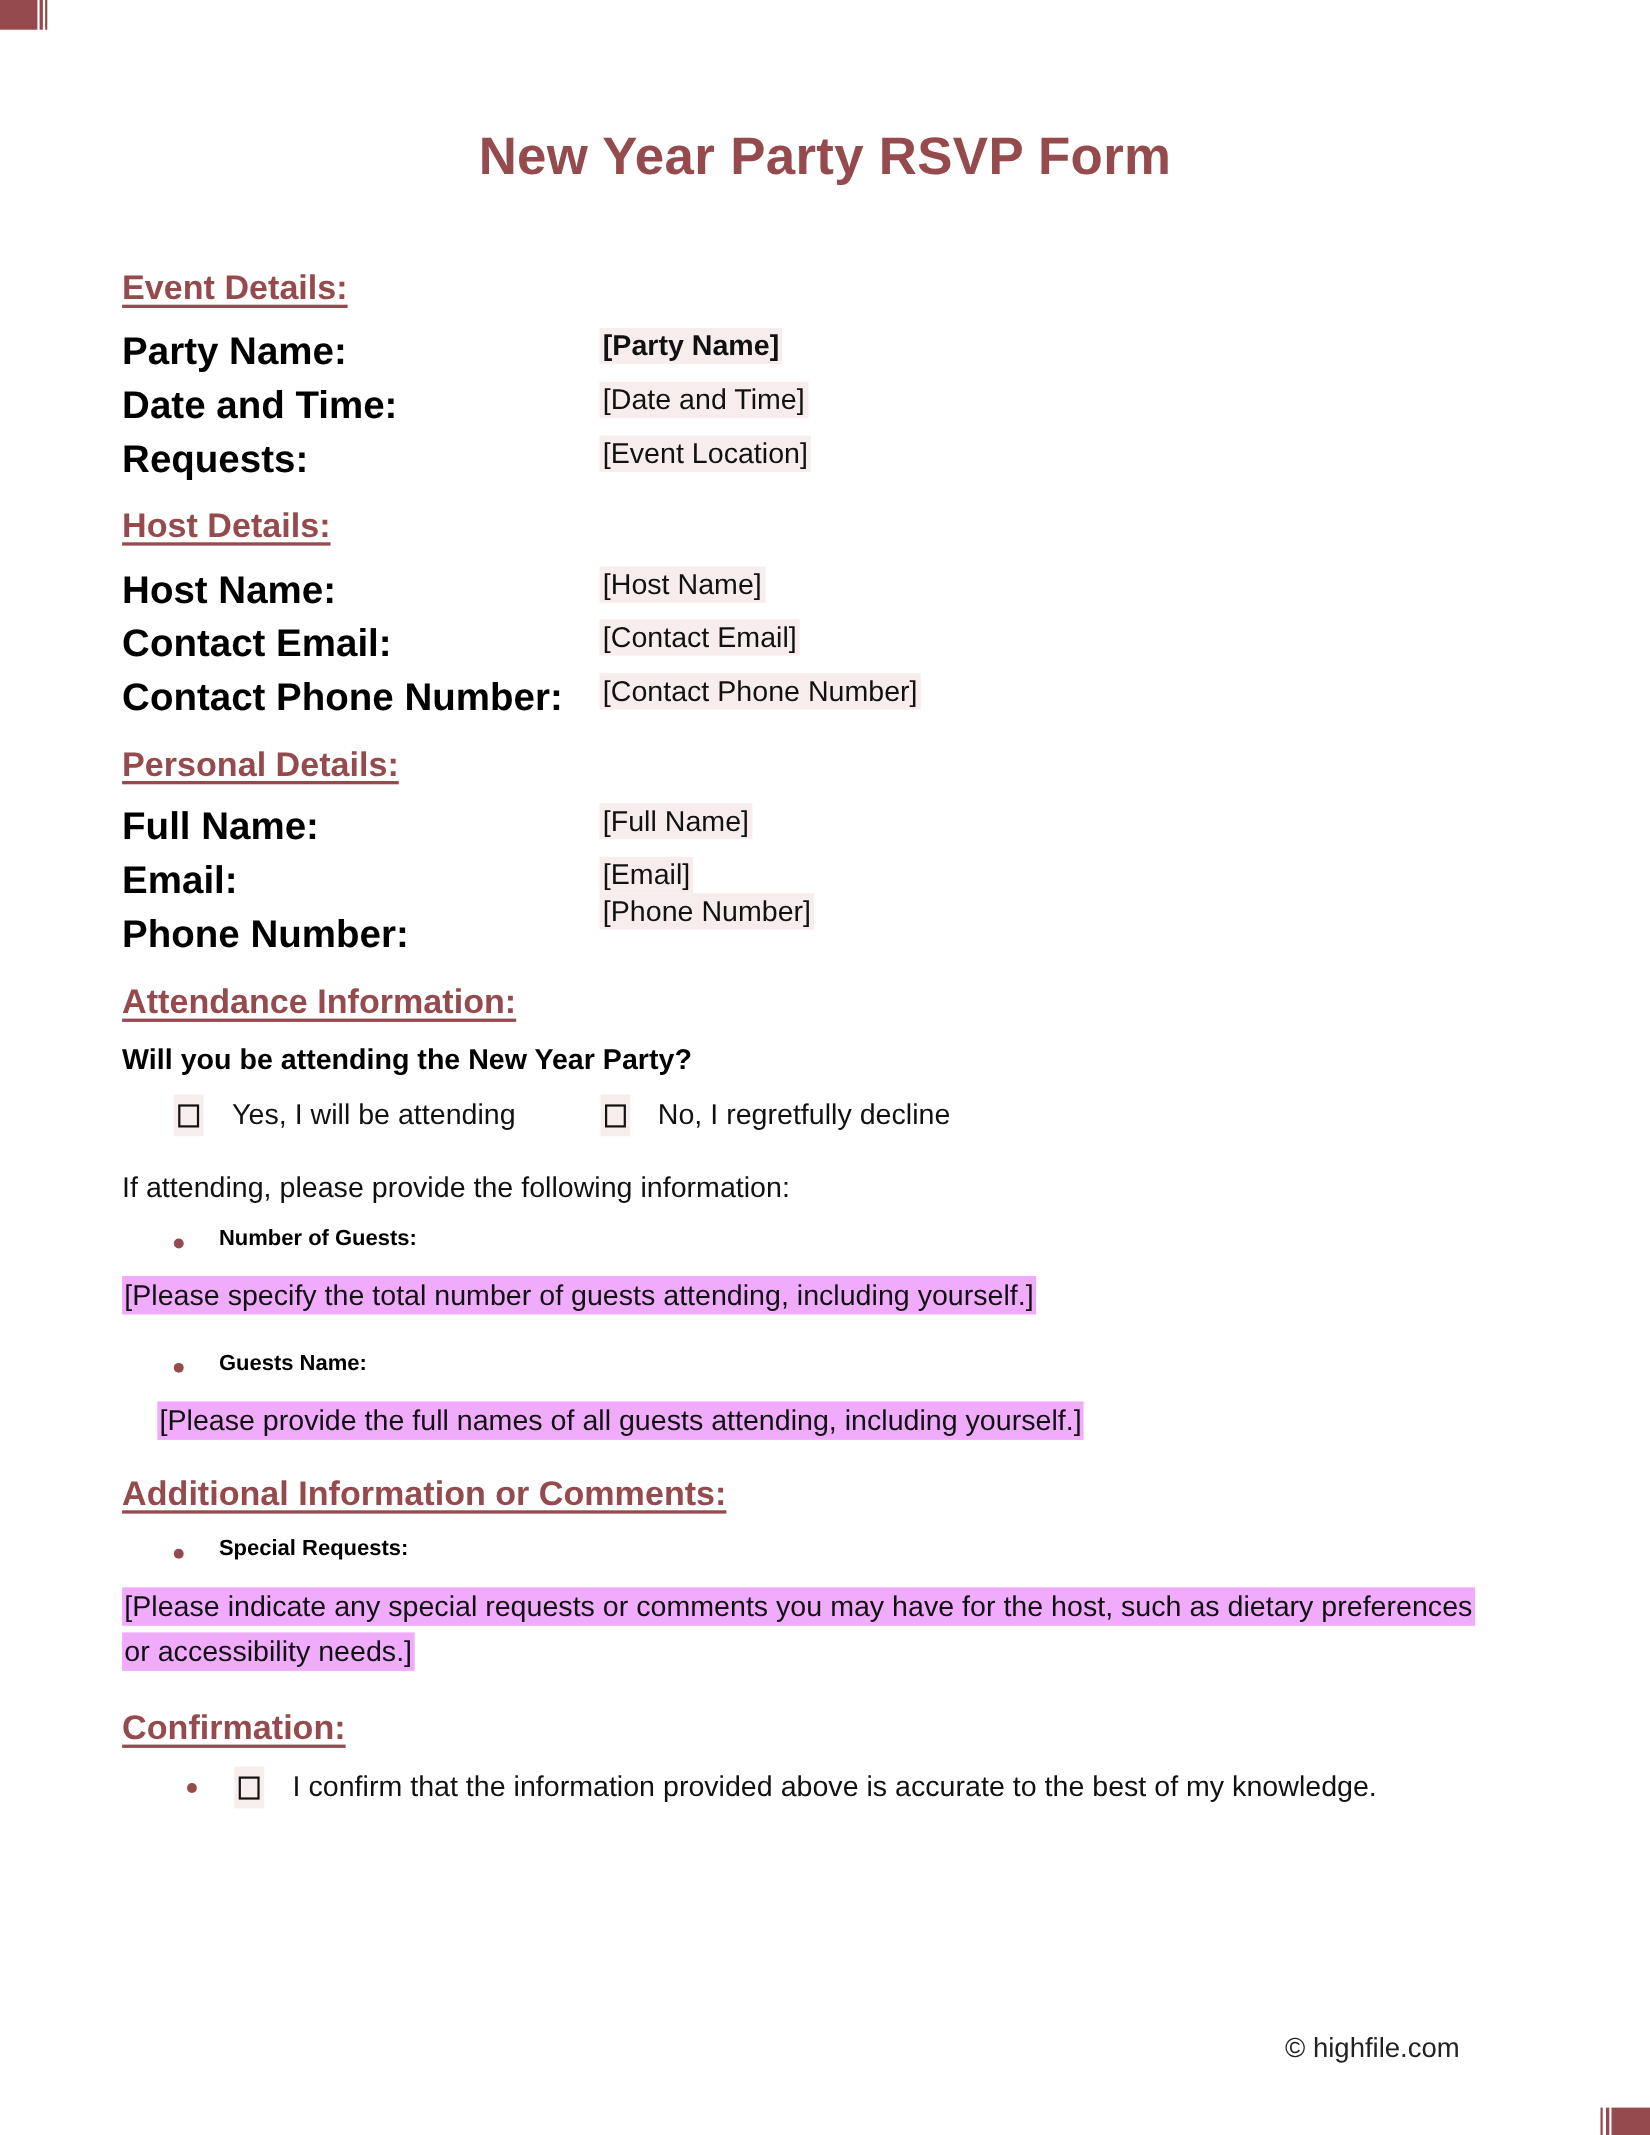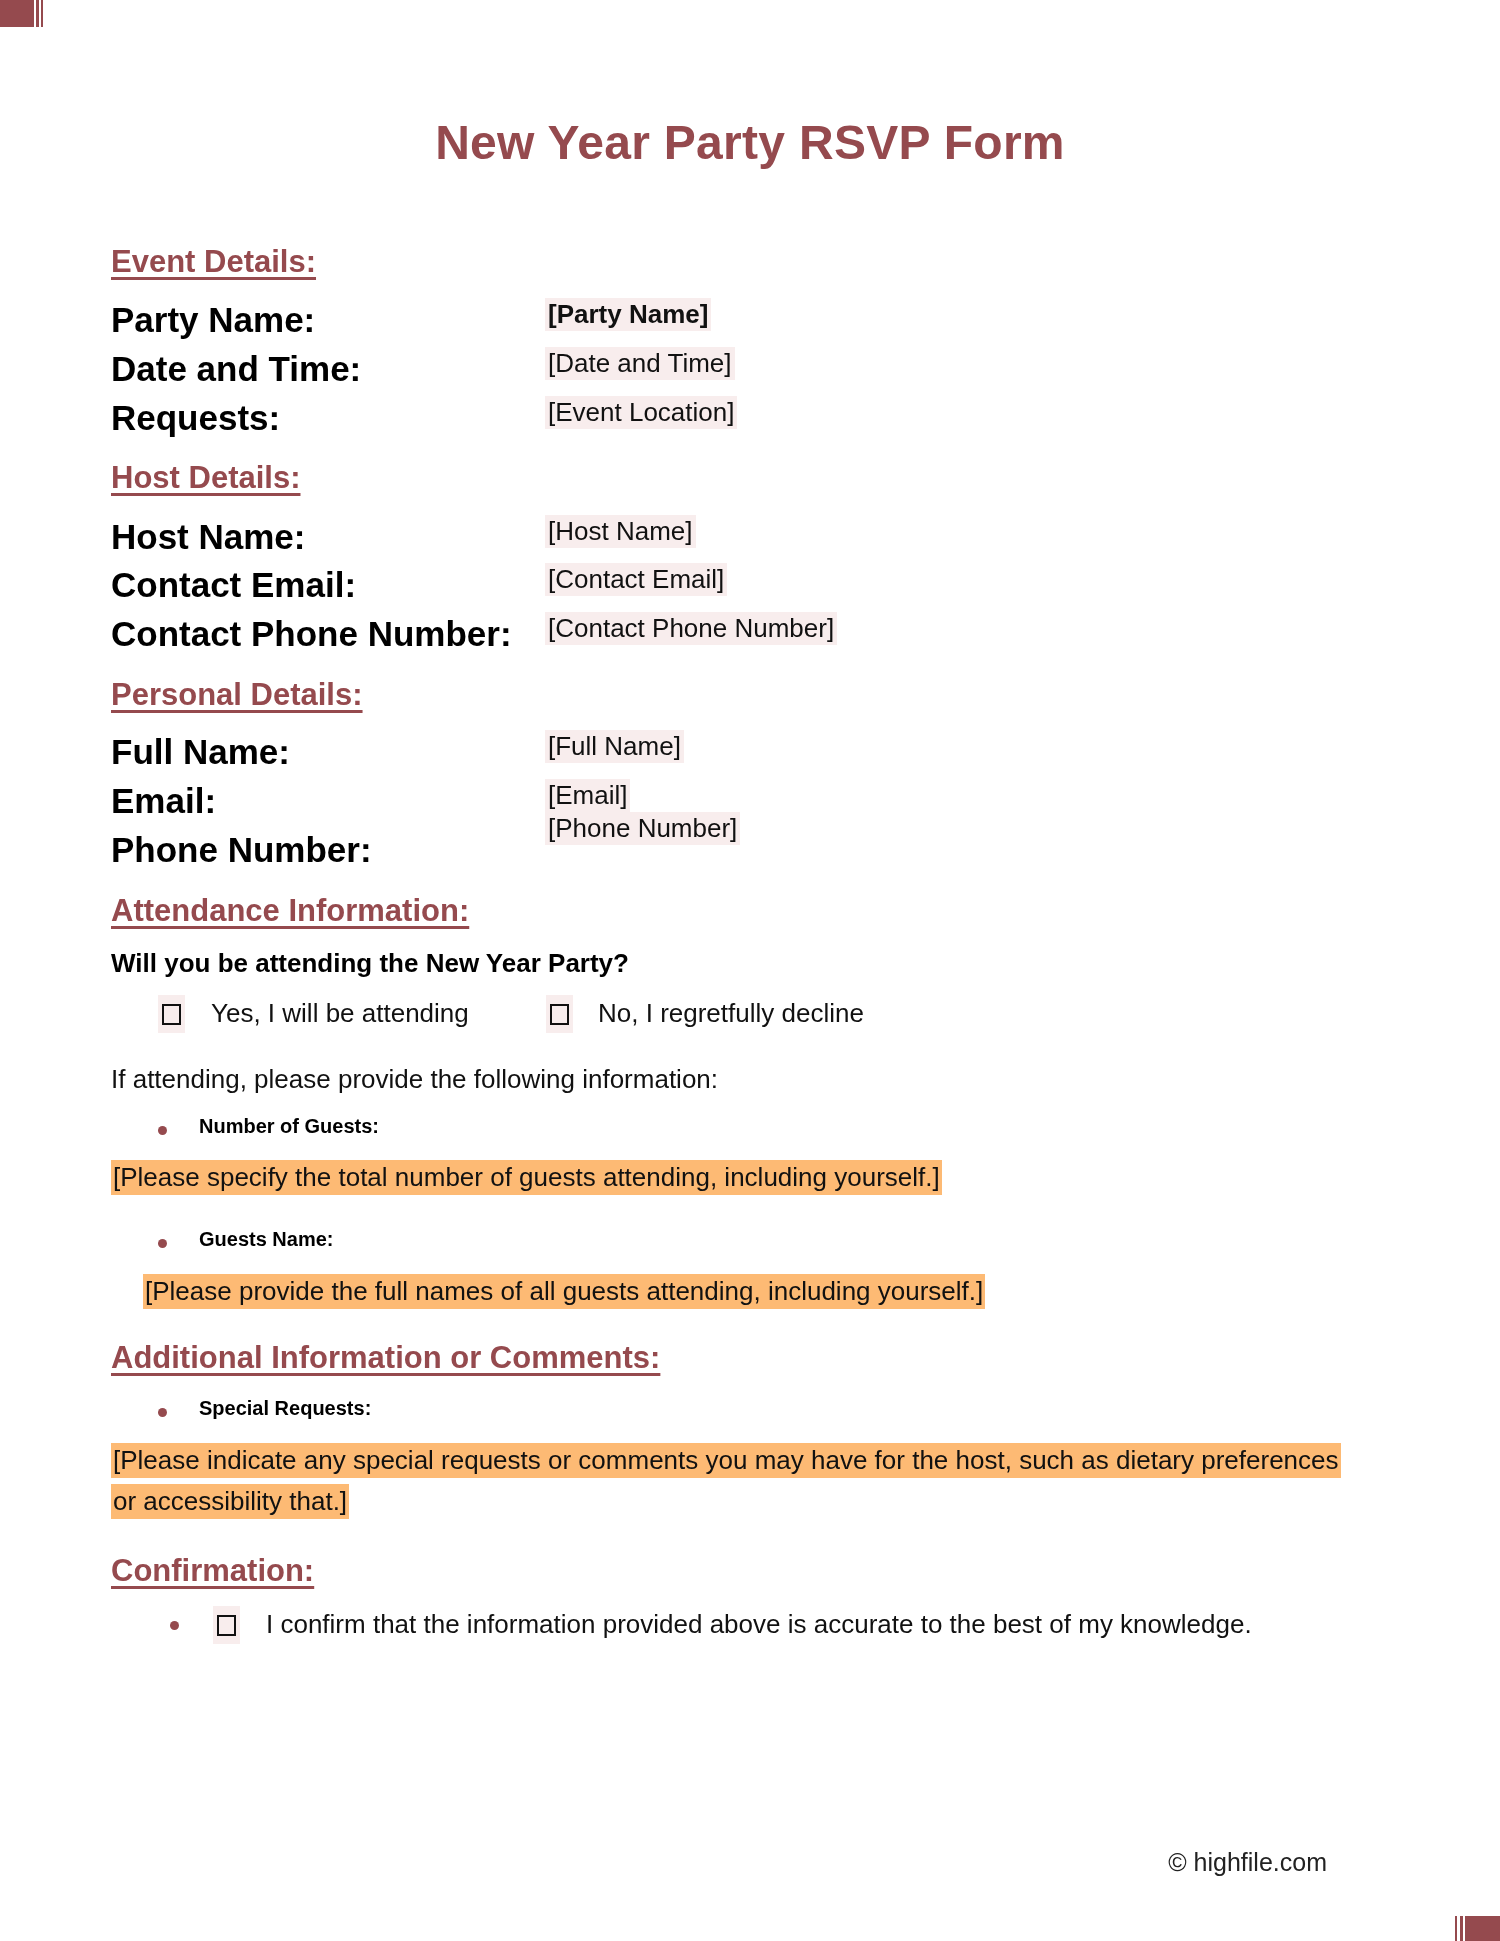--- a/index.html
+++ b/index.html
@@ -32,7 +32,7 @@
   .plain { left: 111px; font-size: 26px; color: #111; }
   .bullet-dot { width: 9px; height: 9px; border-radius: 50%; background: #954A4E; position: absolute; }
   .bullet-label { font-size: 20px; font-weight: bold; }
-  .placeholder { left: 111px; font-size: 26px; color: #111; background: #fdba74; padding: 2px 2px; }
+  .placeholder { left: 111px; font-size: 26px; color: #111; background: #f0abfc; padding: 2px 2px; }
 
   .footer { right: 173px; font-size: 25px; color: #222; }
 </style>

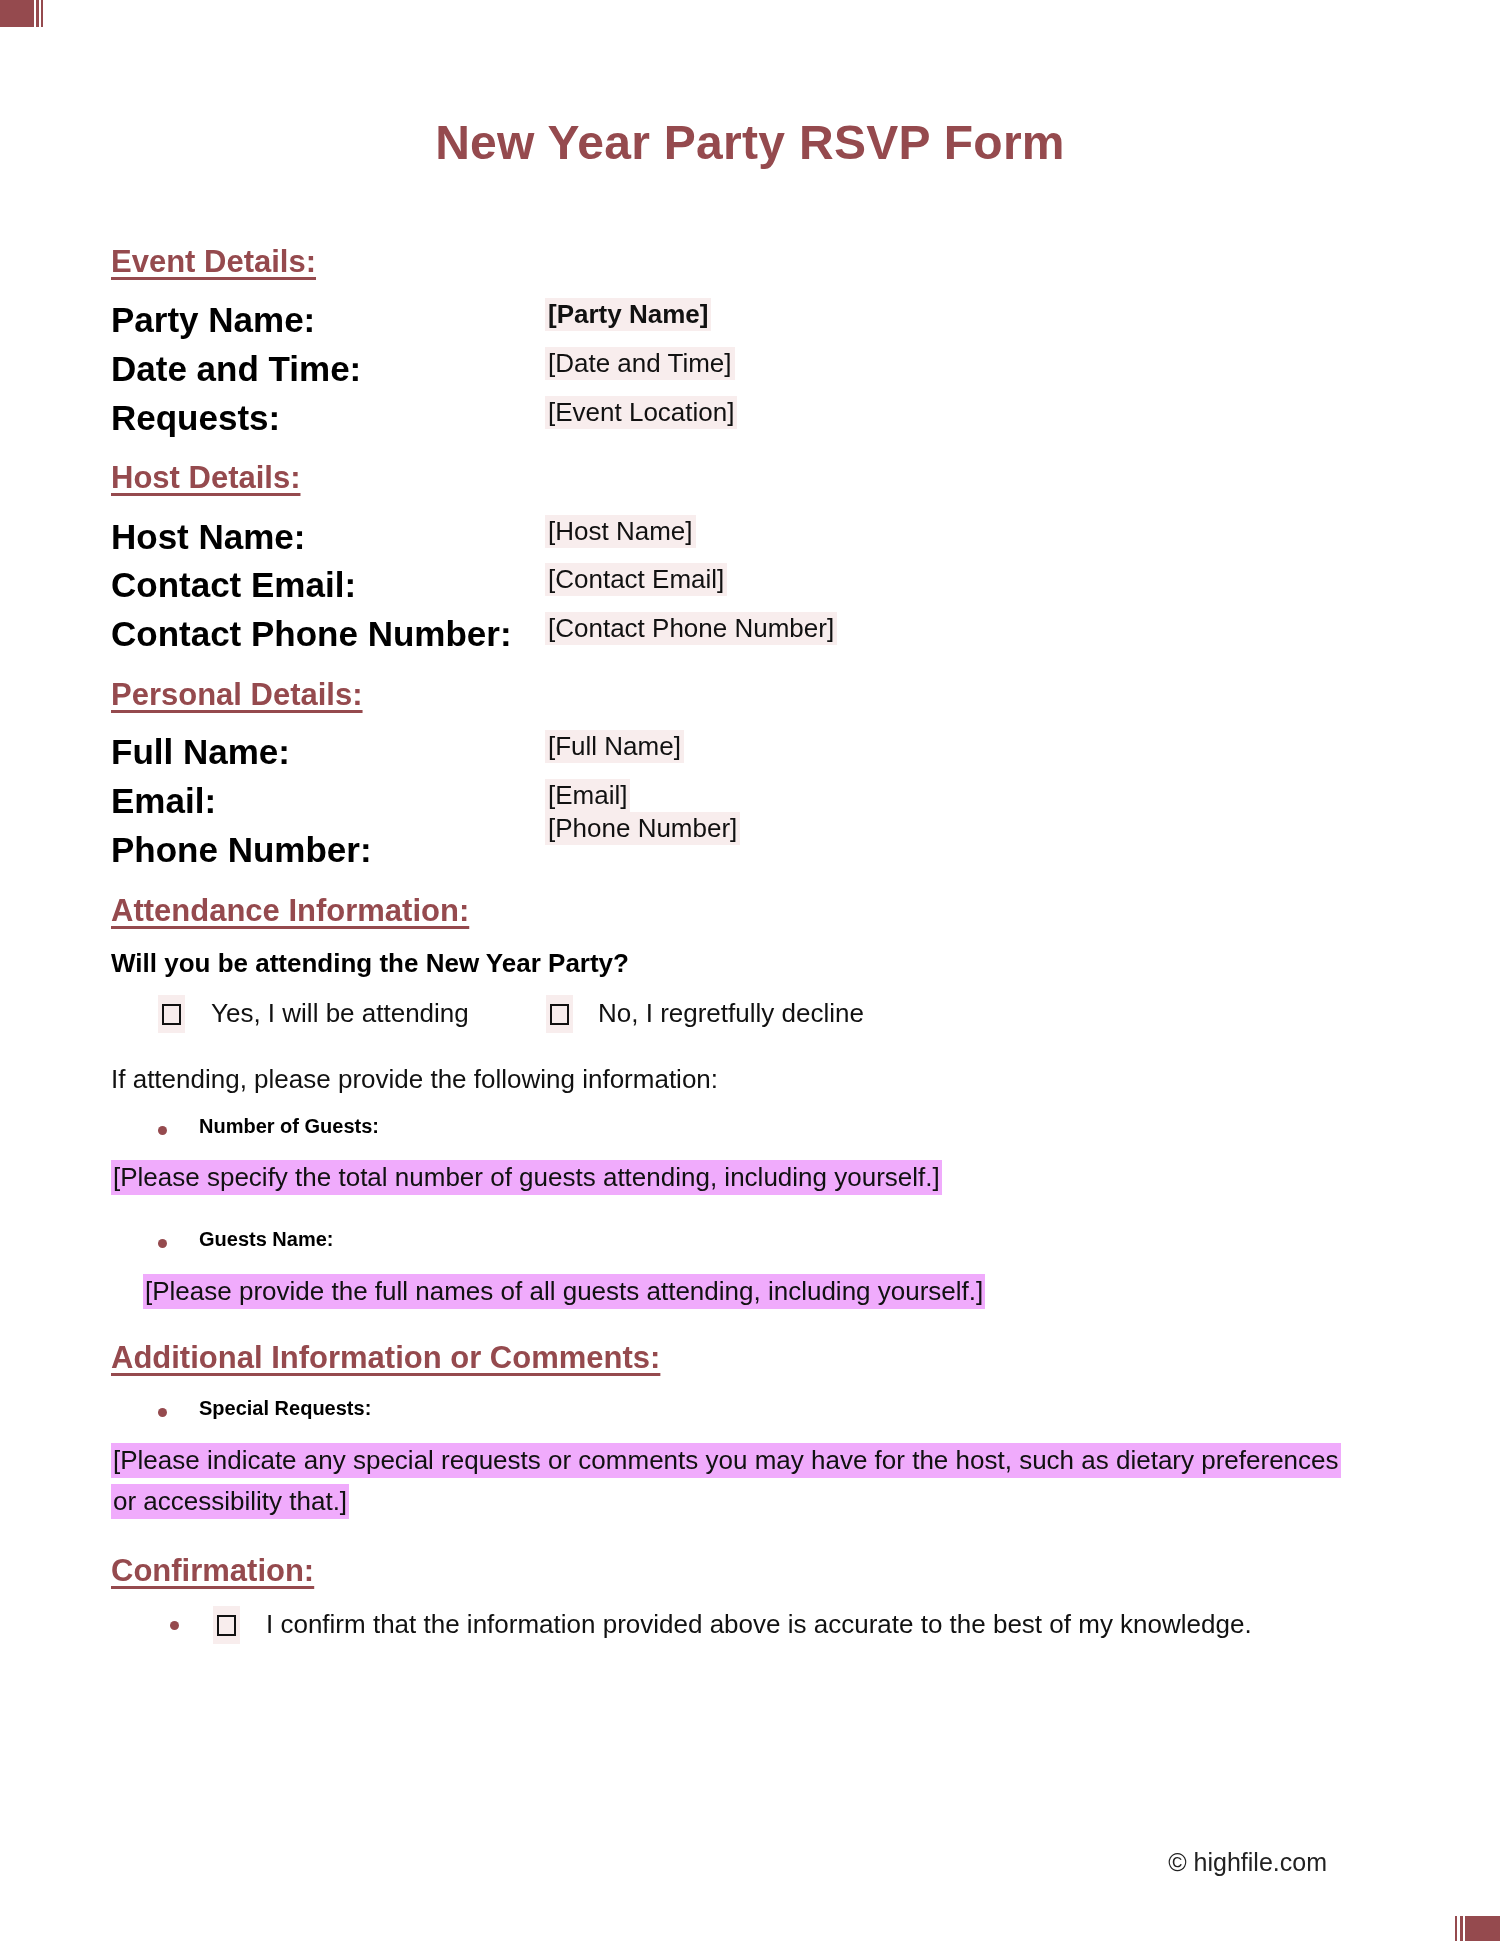--- a/index.html
+++ b/index.html
@@ -106,7 +106,7 @@
 <span class="bullet-dot" style="left:158px; top:1408px;"></span>
 <div class="abs bullet-label" style="left:199px; top:1397px;">Special Requests:</div>
 <div class="abs placeholder" style="top:1443px;">[Please indicate any special requests or comments you may have for the host, such as dietary preferences</div>
-<div class="abs placeholder" style="top:1484px;">or accessibility that.]</div>
+<div class="abs placeholder" style="top:1484px;">or accessibility needs.]</div>
 
 <div class="abs section-head" style="top:1553px;">Confirmation:</div>
 <span class="bullet-dot" style="left:170px; top:1621px;"></span>

